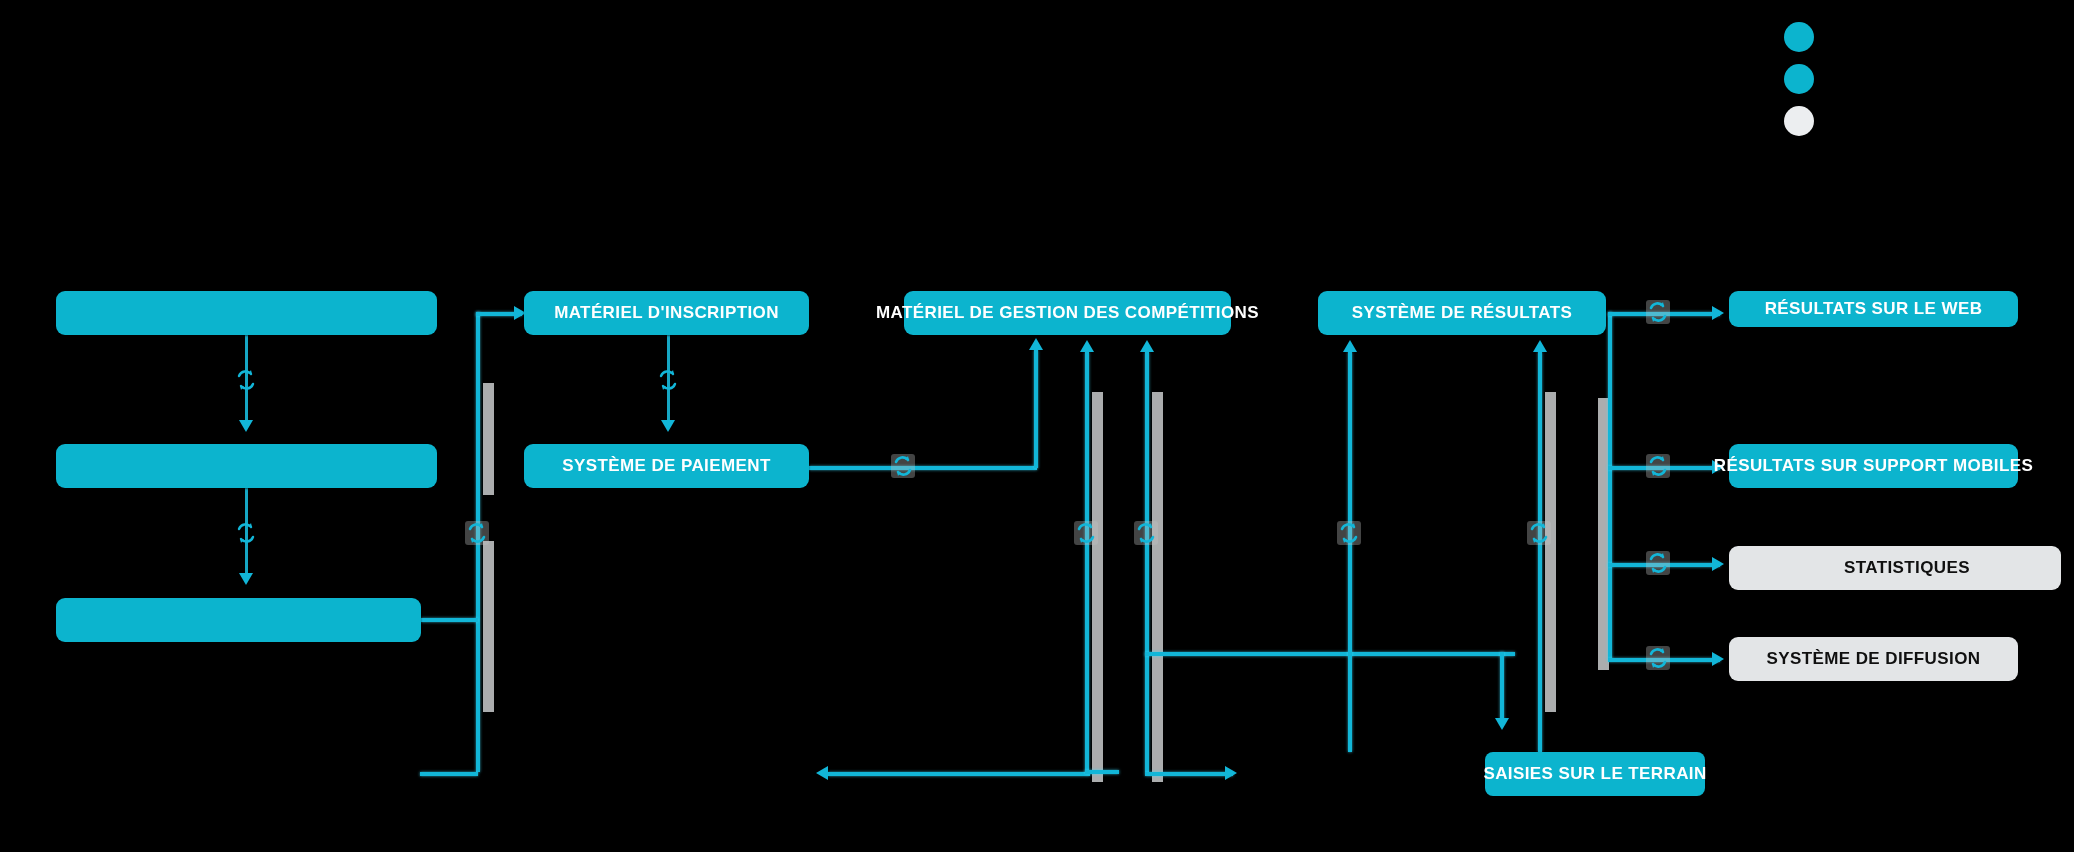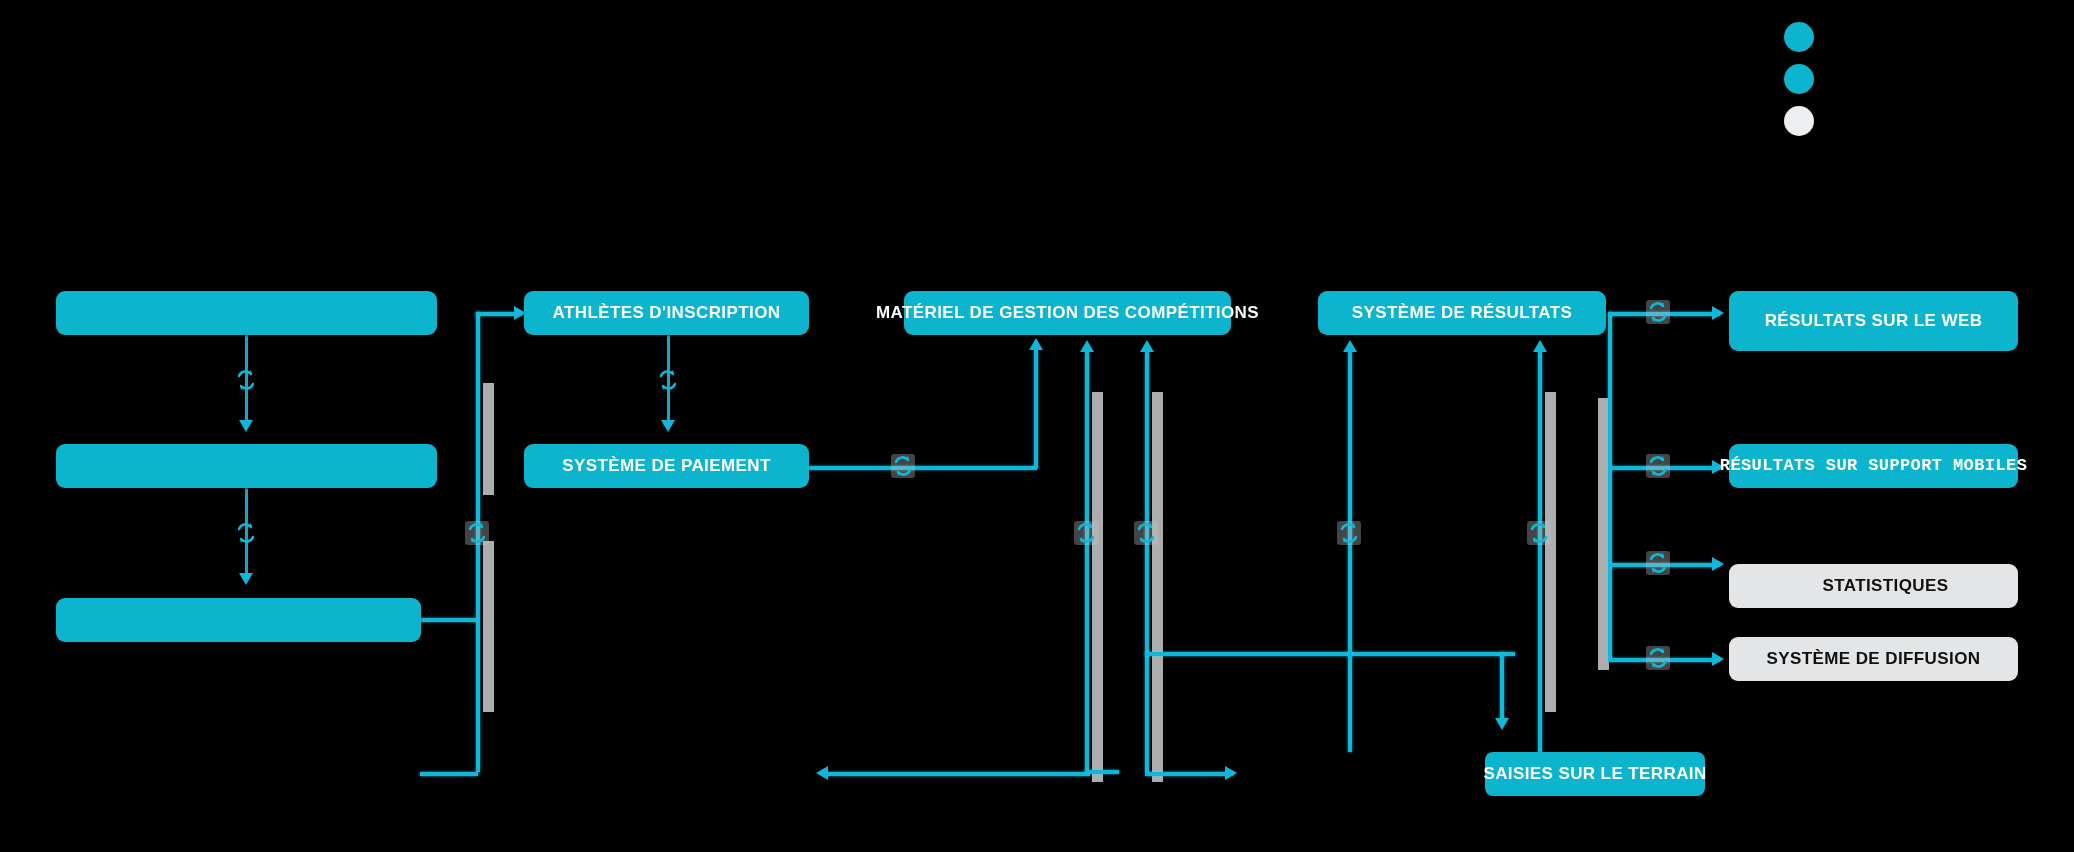--- a/index.html
+++ b/index.html
@@ -123,7 +123,7 @@
     </svg>
   </div>
 
-  <div class="node cyan" style="left:524px;top:291px;width:285px;height:44px;">ATHLÈTES D'INSCRIPTION</div>
+  <div class="node cyan" style="left:524px;top:291px;width:285px;height:44px;">MATÉRIEL D'INSCRIPTION</div>
 
   <div class="ln v thin" style="left:667px;top:335px;height:90px;"></div>
   <div class="arrow down" style="left:661px;top:420px;"></div>

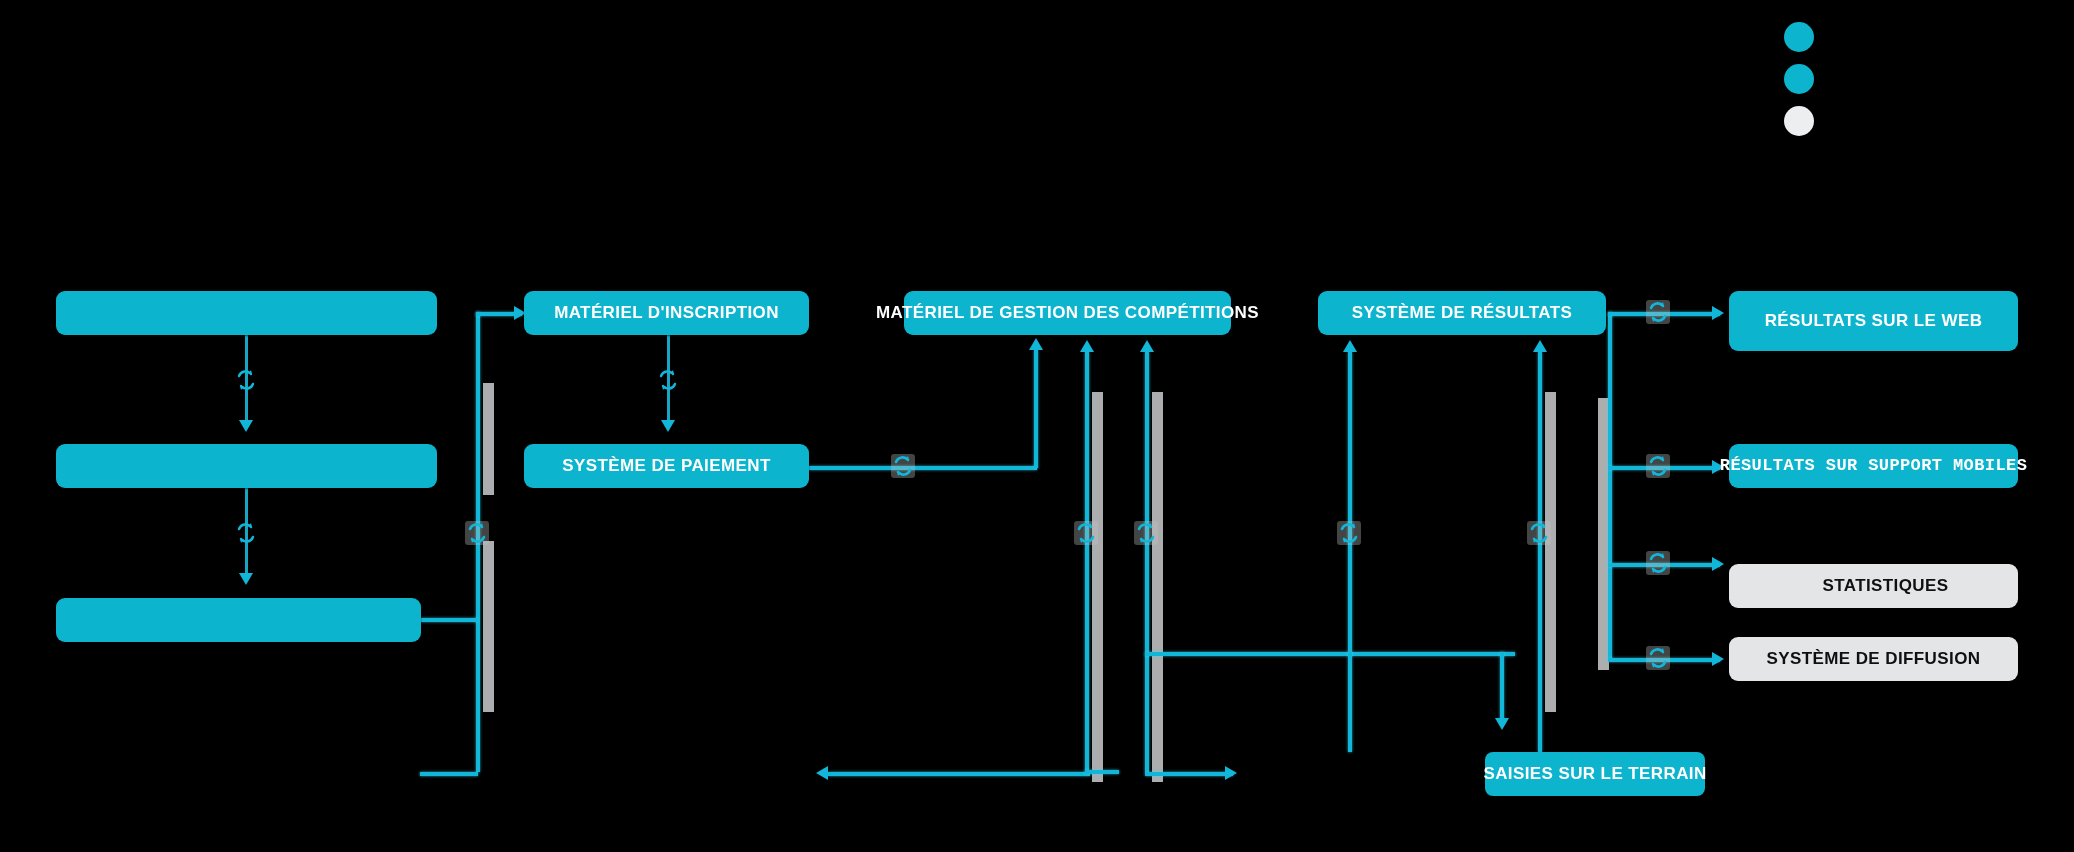--- a/index.html
+++ b/index.html
@@ -272,7 +272,7 @@
     </svg>
   </div>
 
-  <div class="node cyan" style="left:1729px;top:291px;width:289px;height:60px;">RÉSULTATS SUR LE WEB</div>
+  <div class="node cyan" style="left:1729px;top:291px;width:289px;height:36px;">RÉSULTATS SUR LE WEB</div>
 
   <div class="node cyan" style="left:1729px;top:444px;width:289px;height:44px;font-family:Liberation Mono, monospace;">RÉSULTATS SUR SUPPORT MOBILES</div>
 

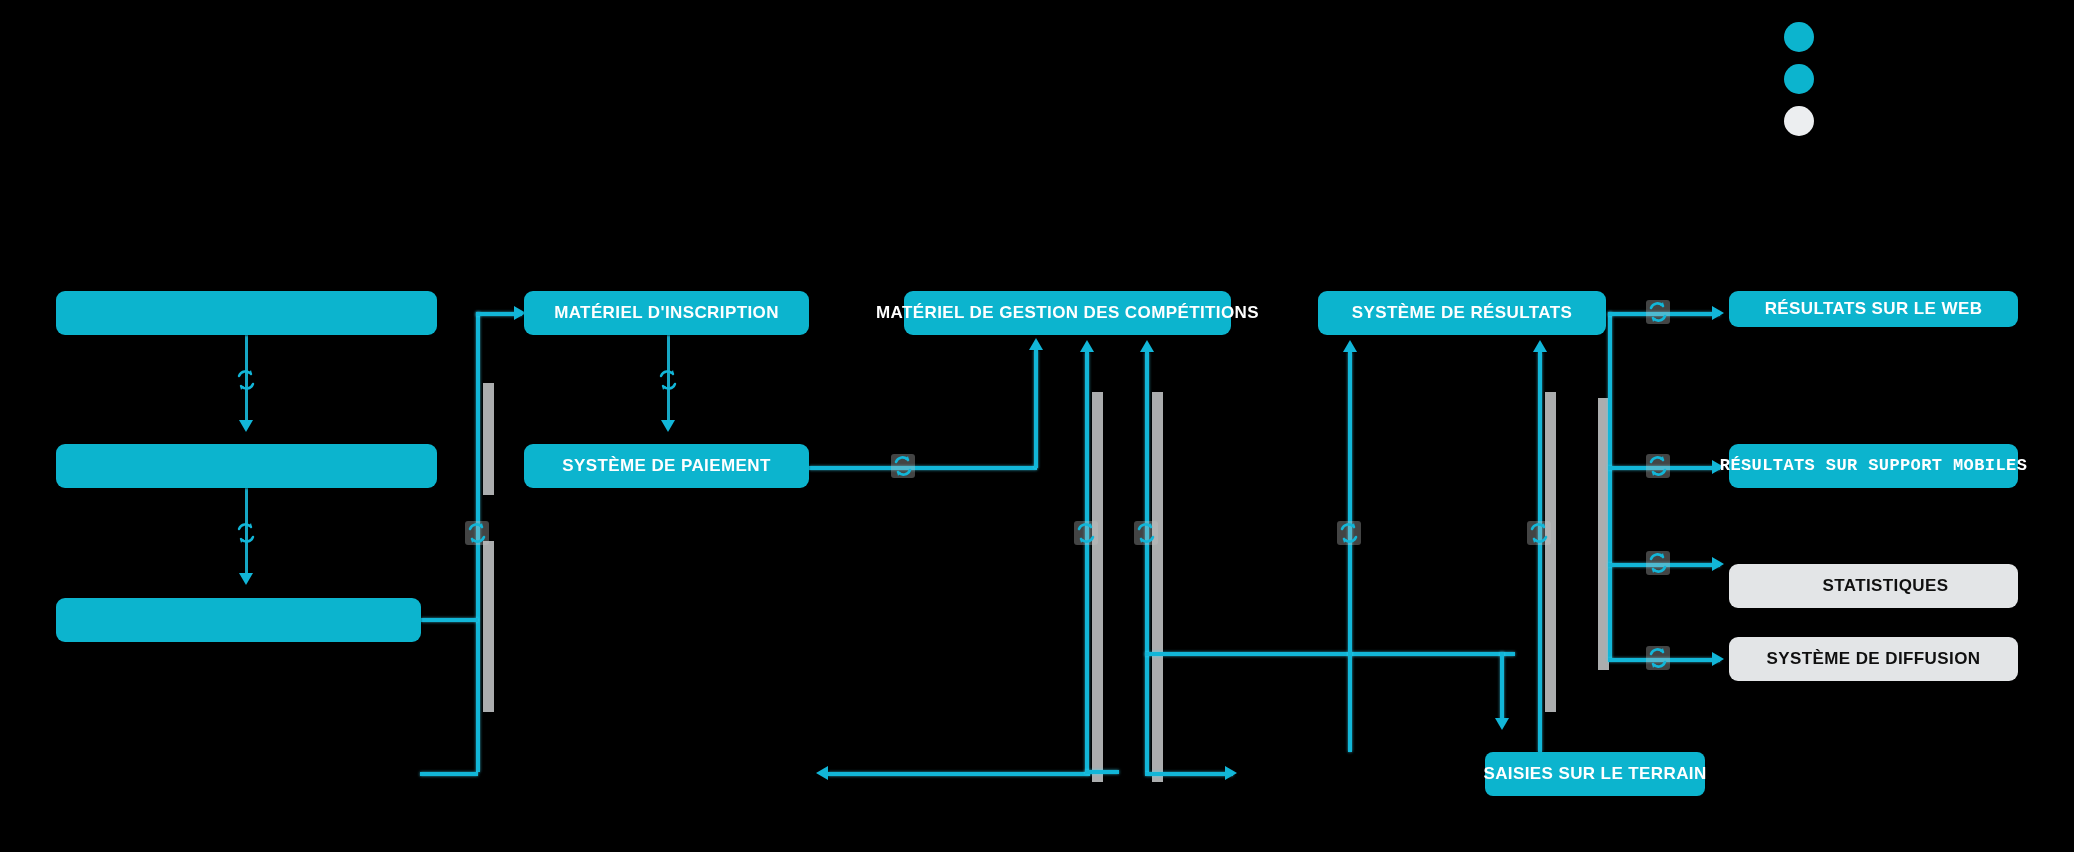--- a/index.html
+++ b/index.html
@@ -274,7 +274,7 @@
 
   <div class="node cyan" style="left:1729px;top:291px;width:289px;height:36px;">RÉSULTATS SUR LE WEB</div>
 
-  <div class="node cyan" style="left:1729px;top:444px;width:289px;height:44px;font-family:Liberation Mono, monospace;">RÉSULTATS SUR SUPPORT MOBILES</div>
+  <div class="node cyan" style="left:1729px;top:444px;width:289px;height:44px;">RÉSULTATS SUR SUPPORT MOBILES</div>
 
   <div class="node grey" style="left:1729px;top:564px;width:289px;height:44px;padding-left:24px;">STATISTIQUES</div>
 

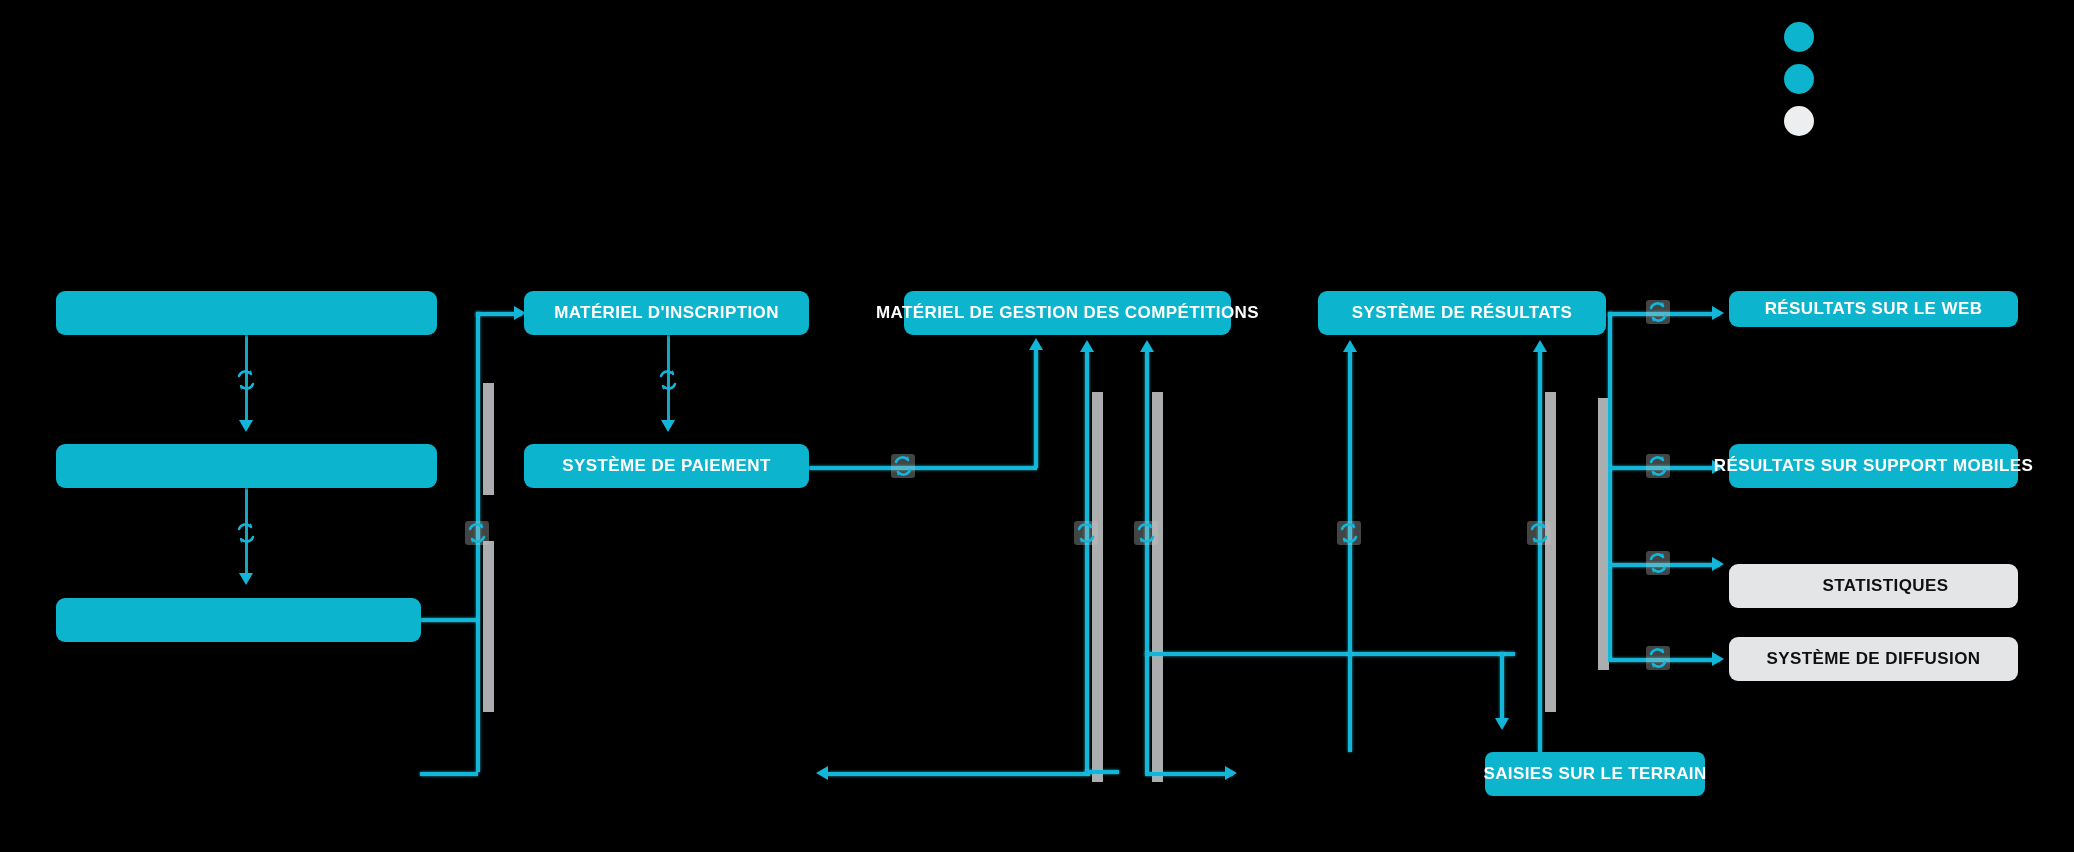--- a/index.html
+++ b/index.html
@@ -276,7 +276,7 @@
 
   <div class="node cyan" style="left:1729px;top:444px;width:289px;height:44px;">RÉSULTATS SUR SUPPORT MOBILES</div>
 
-  <div class="node grey" style="left:1729px;top:564px;width:289px;height:44px;padding-left:24px;">STATISTIQUES</div>
+  <div class="node grey" style="left:1729px;top:546px;width:332px;height:44px;padding-left:24px;">STATISTIQUES</div>
 
   <div class="node grey" style="left:1729px;top:637px;width:289px;height:44px;">SYSTÈME DE DIFFUSION</div>
 

